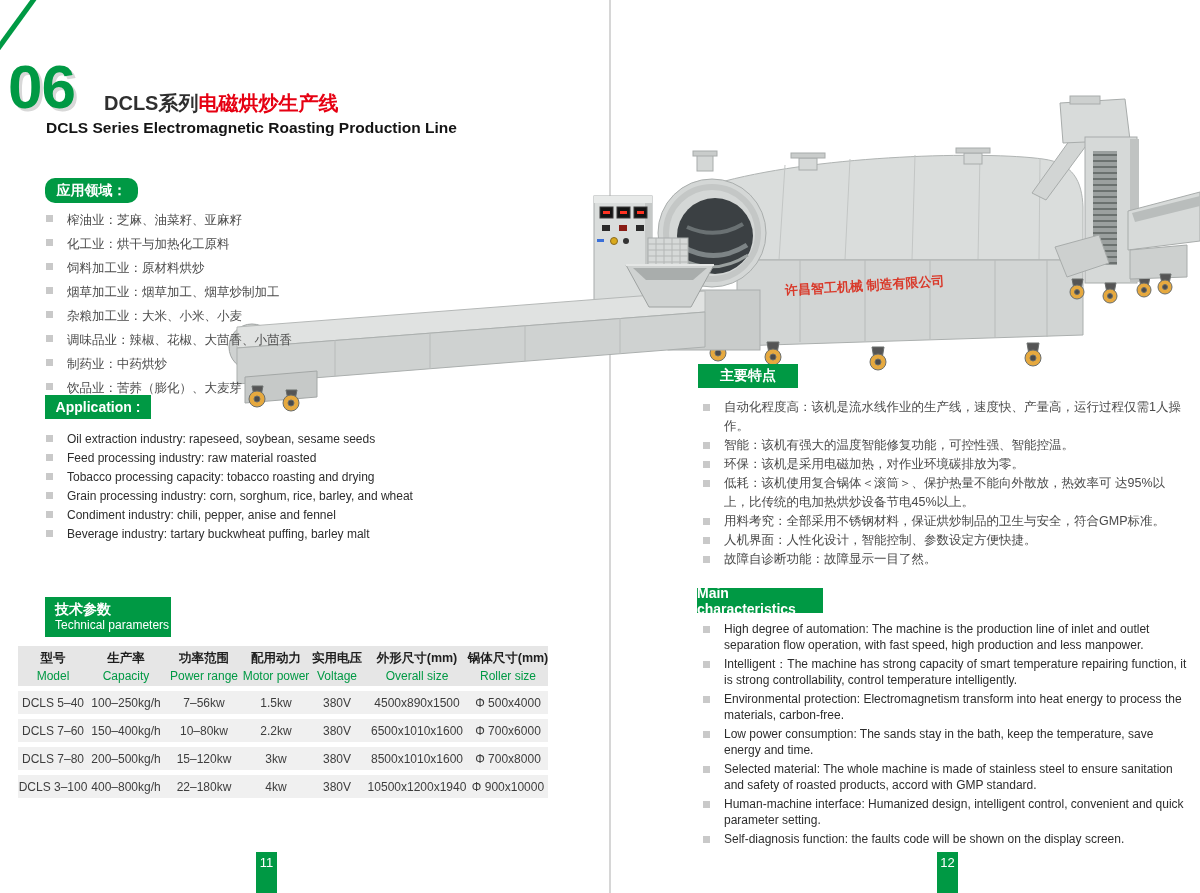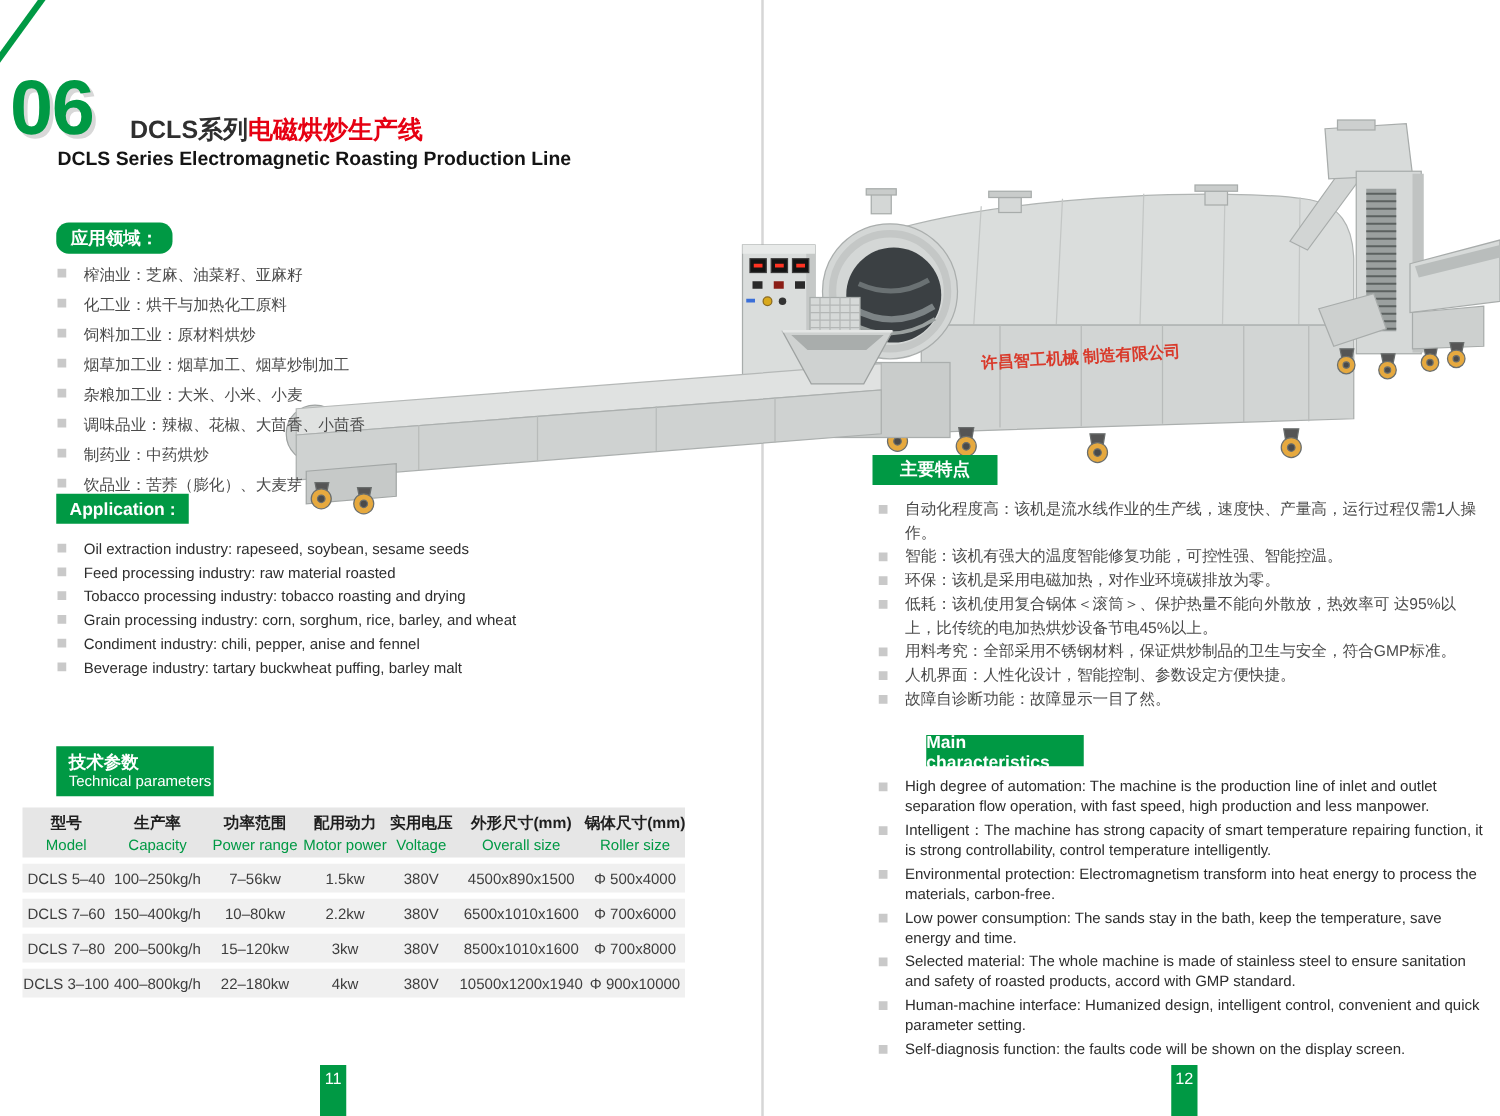--- a/index.html
+++ b/index.html
@@ -260,7 +260,7 @@
       </div>
     <div class="li">
         <span class="sq"></span>
-        <span>Tobacco processing industry: tobacco roasting and drying</span>
+        <span>Tobacco processing capacity: tobacco roasting and drying</span>
       </div>
     <div class="li">
         <span class="sq"></span>

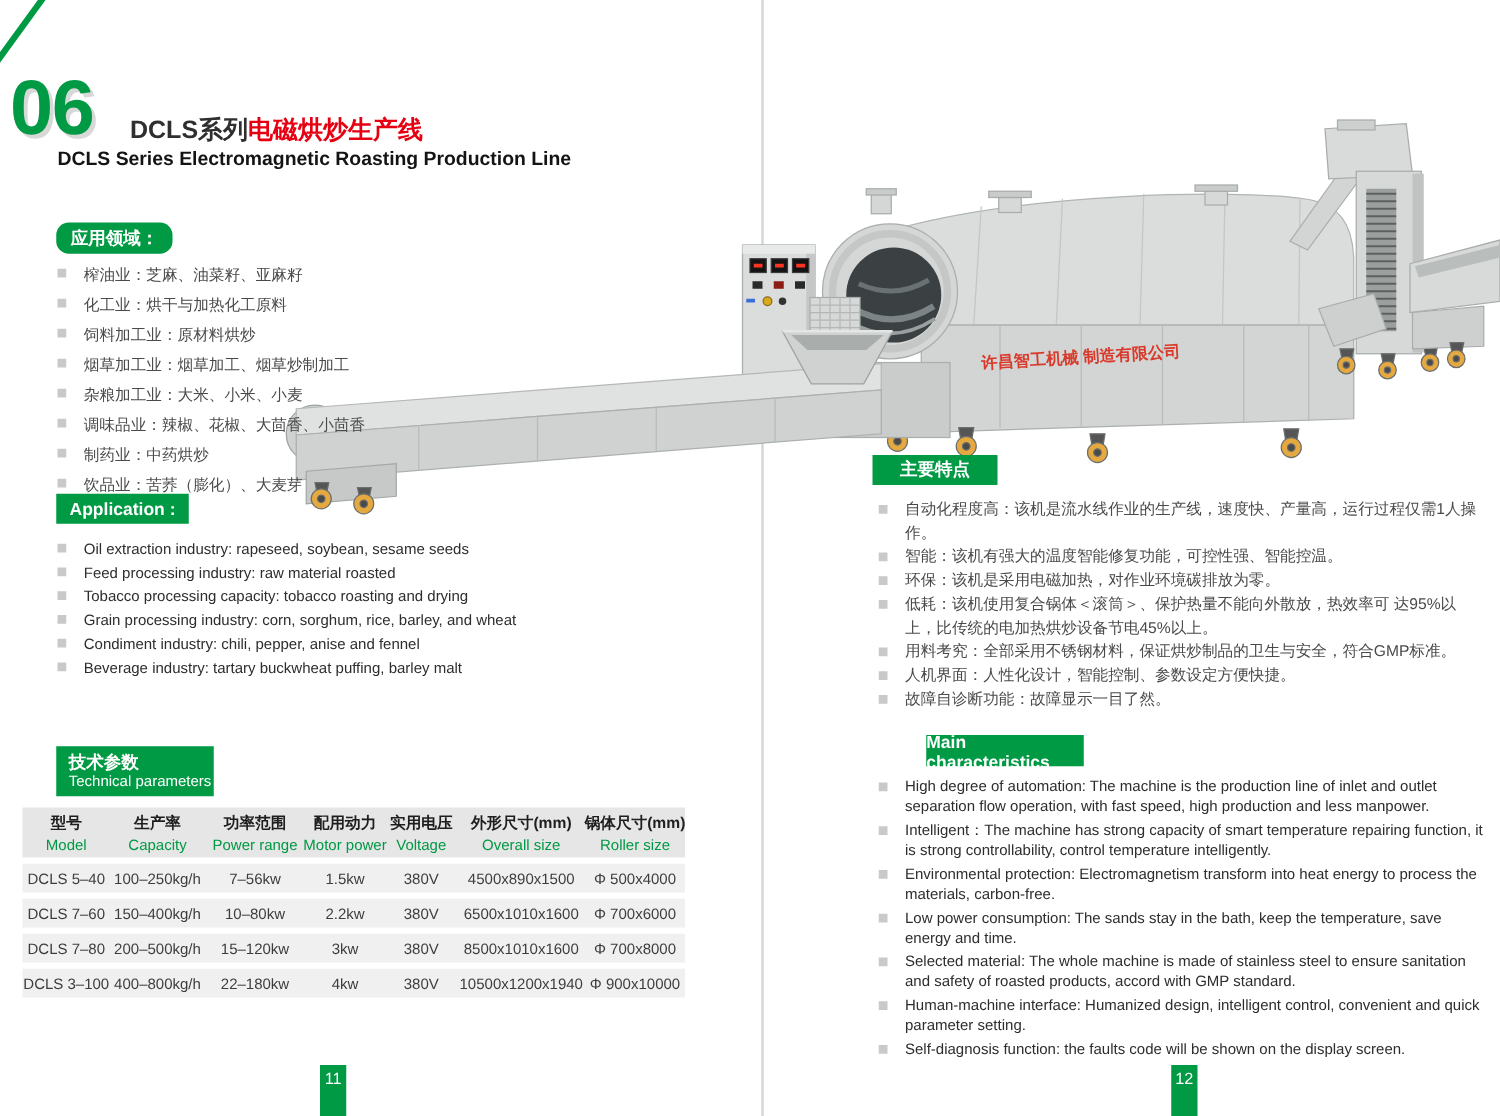--- a/index.html
+++ b/index.html
@@ -21,7 +21,7 @@
   .badge-tech .t1{font-size:14px;font-weight:bold;line-height:1.1;}
   .badge-tech .t2{font-size:12px;font-weight:normal;line-height:1.1;}
   .badge-featzh{left:698px;top:364px;width:100px;height:24px;font-size:14px;}
-  .badge-featen{left:741px;top:588px;width:126px;height:25px;font-size:14px;}
+  .badge-featen{left:697px;top:588px;width:126px;height:25px;font-size:14px;}
   .vlist{position:absolute;display:flex;flex-direction:column;}
   .vlist .li{display:flex;align-items:flex-start;}
   .sq{width:7px;height:7px;background:#c9c9c9;flex:none;margin-right:14px;}

